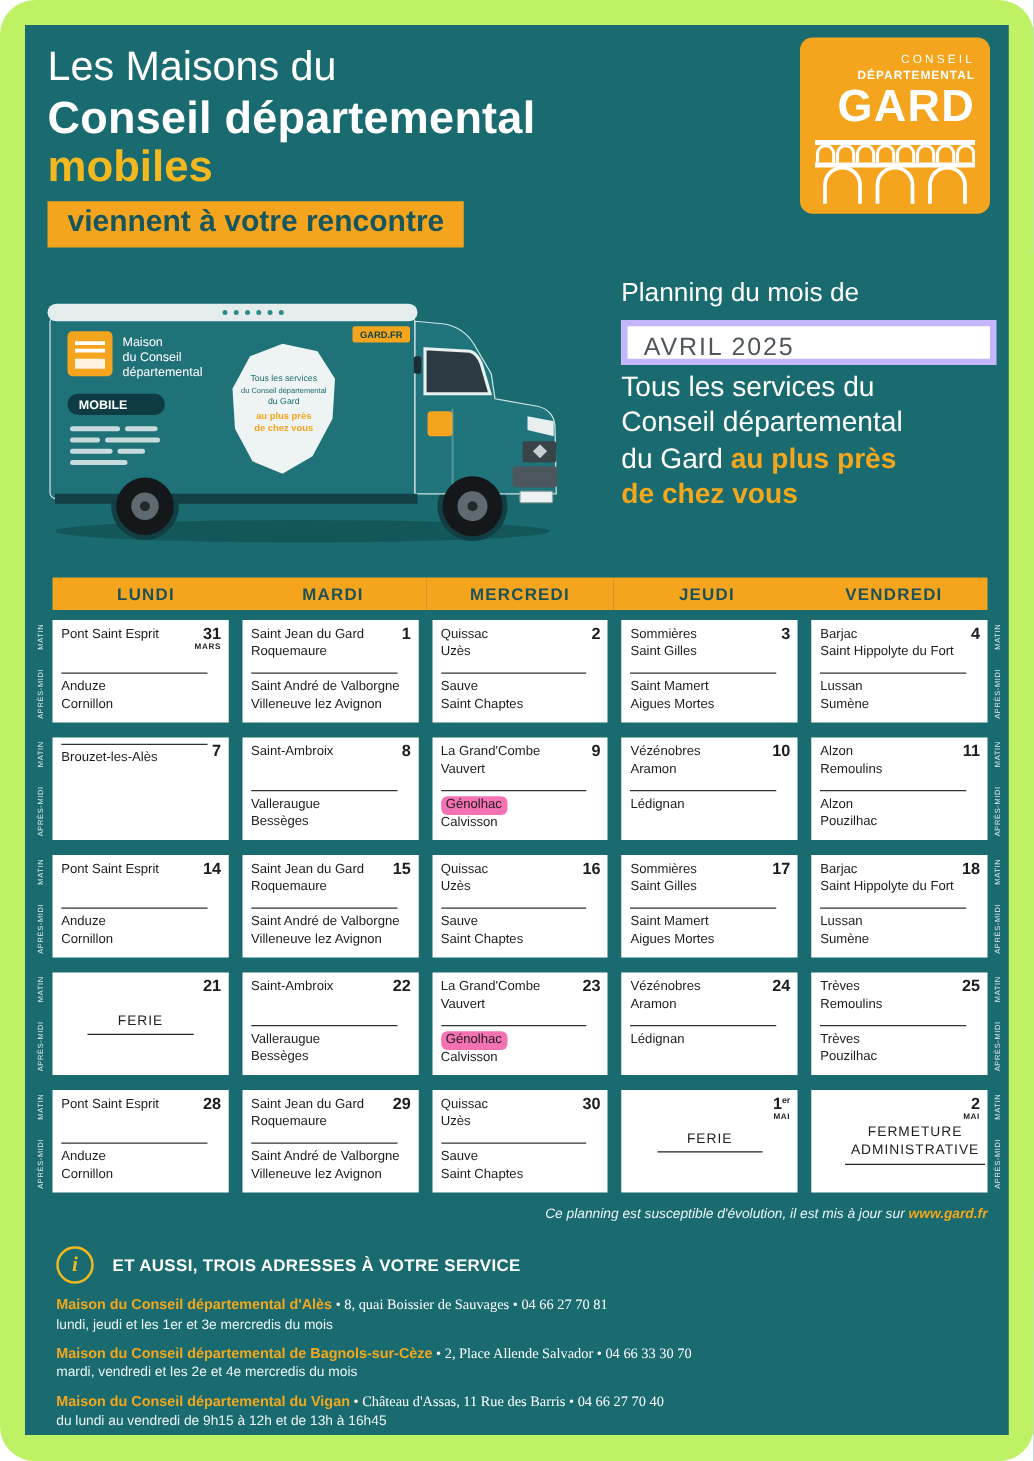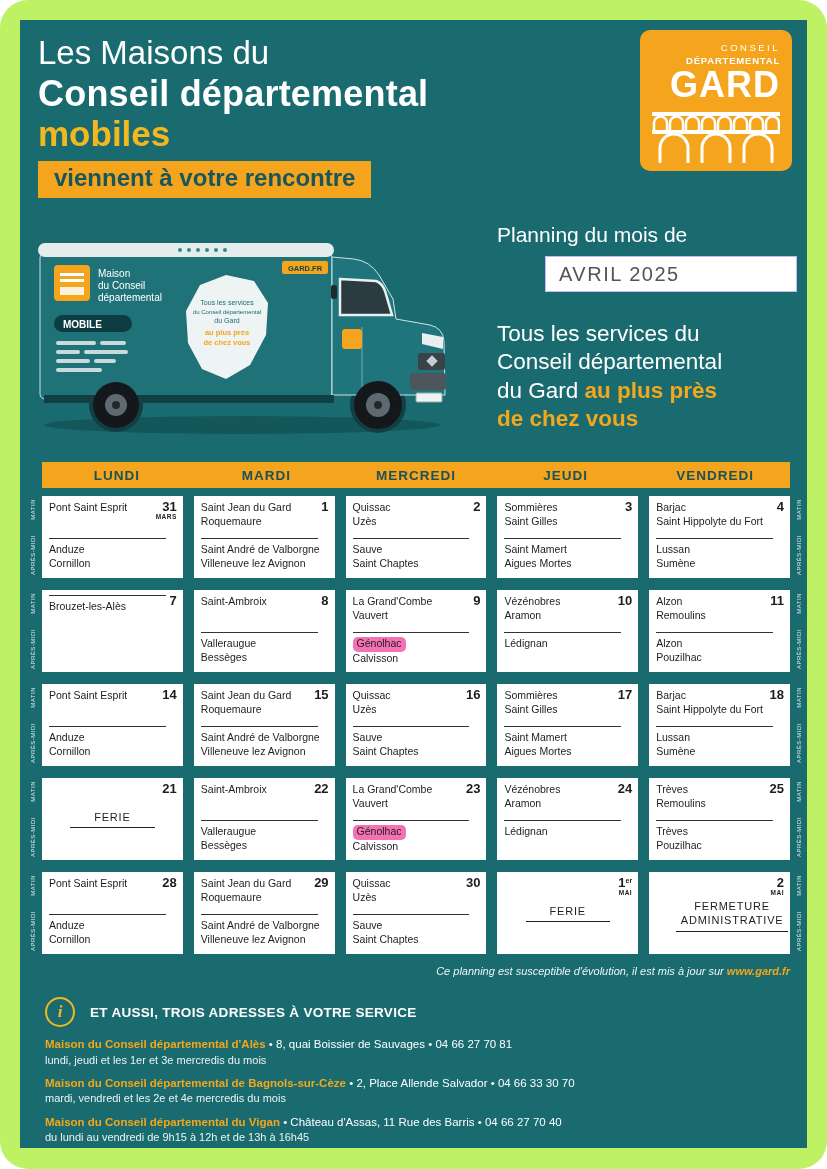--- a/index.html
+++ b/index.html
@@ -30,8 +30,8 @@
   
   .planning { position:absolute; left:477px; top:203px; width:300px; color:#fff; }
   .planning-label { font-size:21px; }
-  .month-box { margin-top:9px; background:#fff; border:1px solid #c4b5fd; height:36px; line-height:34px;
-               padding-left:13px; font-size:20px; letter-spacing:1.5px; color:#4f5558;margin-left:48px; }
+  .month-box { margin-top:9px; background:#fff; border:5px solid #c4b5fd; height:36px; line-height:34px;
+               padding-left:13px; font-size:20px; letter-spacing:1.5px; color:#4f5558; }
   .subtitle { margin-top:28px; font-size:22.5px; line-height:1.26; }
   .orange-bold { color:#f3a71c; font-weight:bold; }
 

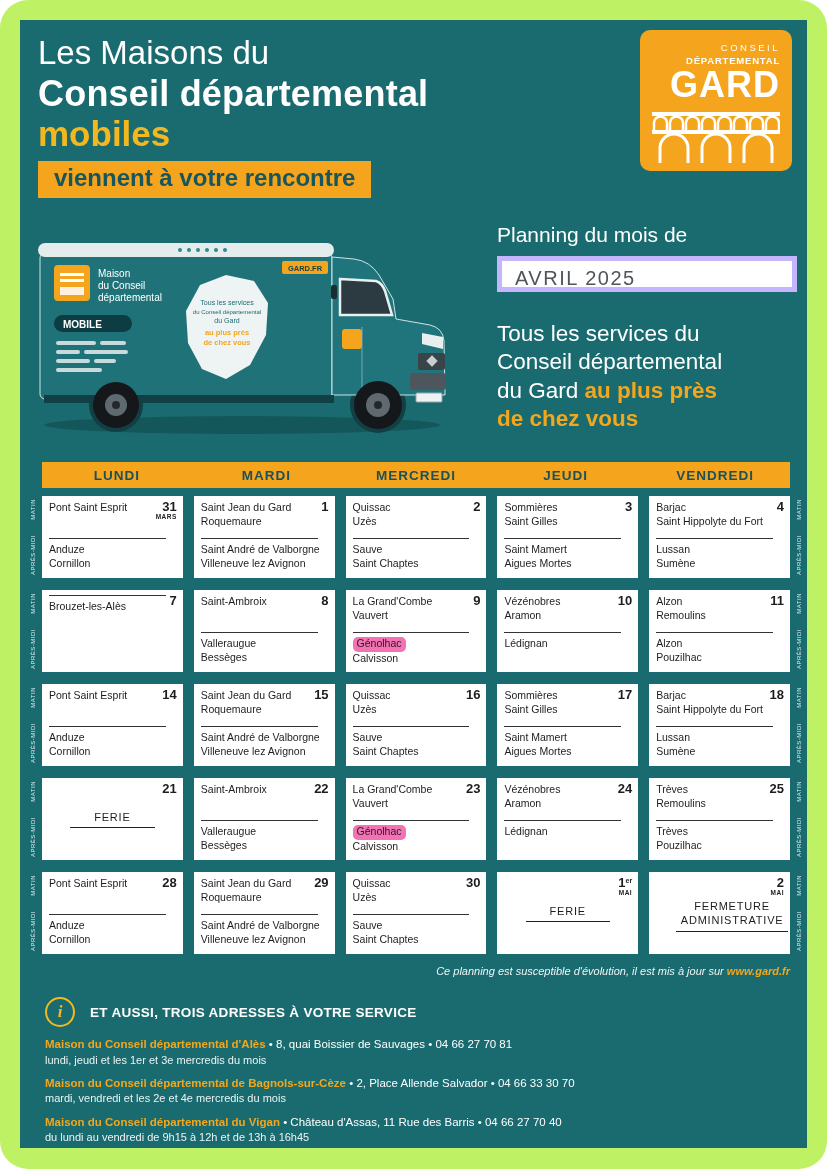--- a/index.html
+++ b/index.html
@@ -32,7 +32,7 @@
   .planning-label { font-size:21px; }
   .month-box { margin-top:9px; background:#fff; border:5px solid #c4b5fd; height:36px; line-height:34px;
                padding-left:13px; font-size:20px; letter-spacing:1.5px; color:#4f5558; }
-  .subtitle { margin-top:28px; font-size:22.5px; line-height:1.26; }
+  .subtitle { margin-top:4px; font-size:22.5px; line-height:1.26; }
   .orange-bold { color:#f3a71c; font-weight:bold; }
 
   

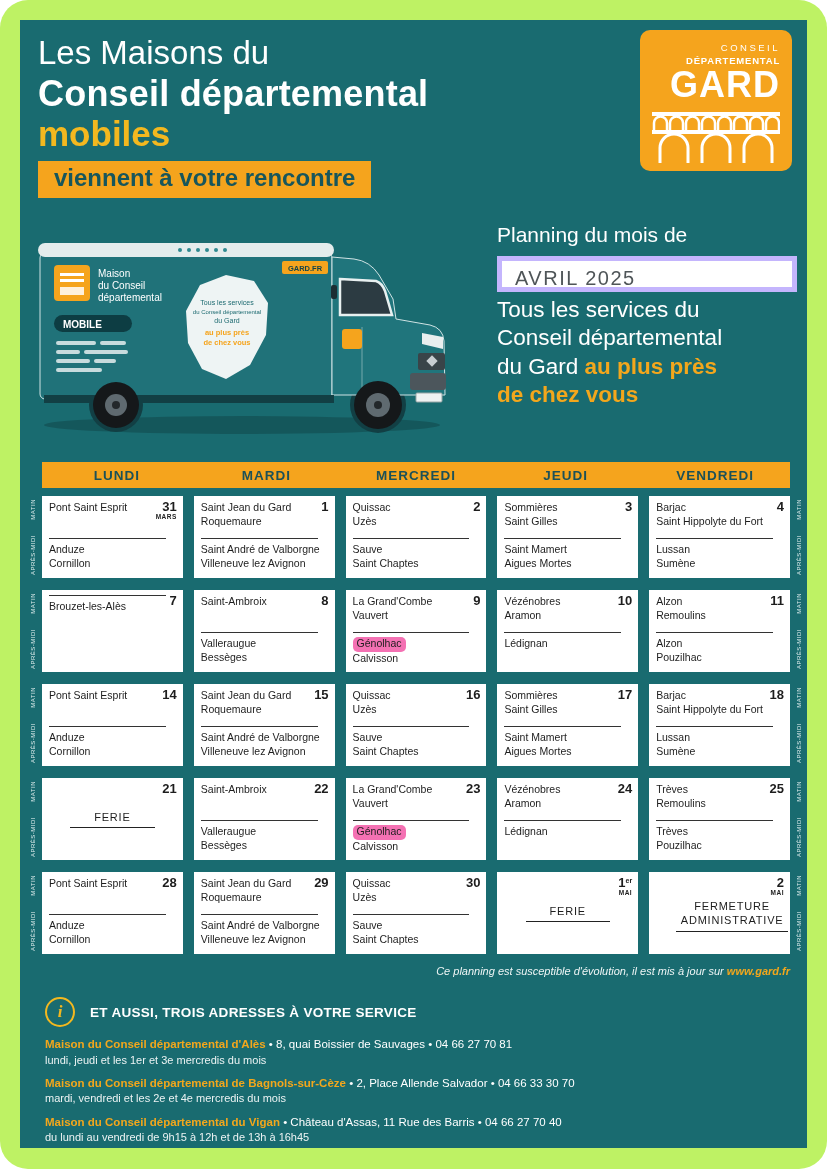--- a/index.html
+++ b/index.html
@@ -74,7 +74,7 @@
   .addr { margin-bottom:9px; }
   .addr-line { font-size:11.5px; line-height:1.35; }
   .addr-name { color:#f3a71c; font-weight:bold; }
-  .addr-detail { color:#fff; }
+  .addr-detail { color:#fff;font-family:Liberation Serif, serif; }
   .addr-schedule { font-size:11px; color:#ecf3f3; line-height:1.3; }
 </style>
 </head>

